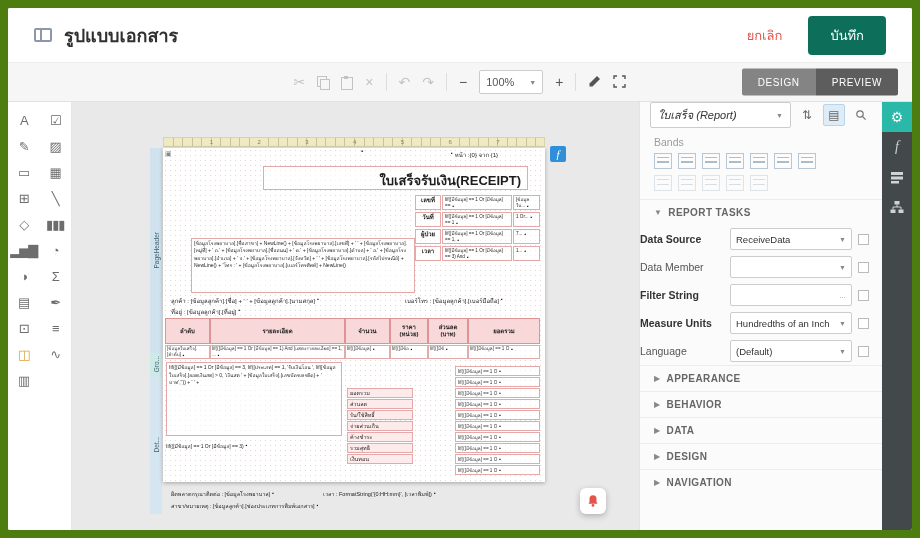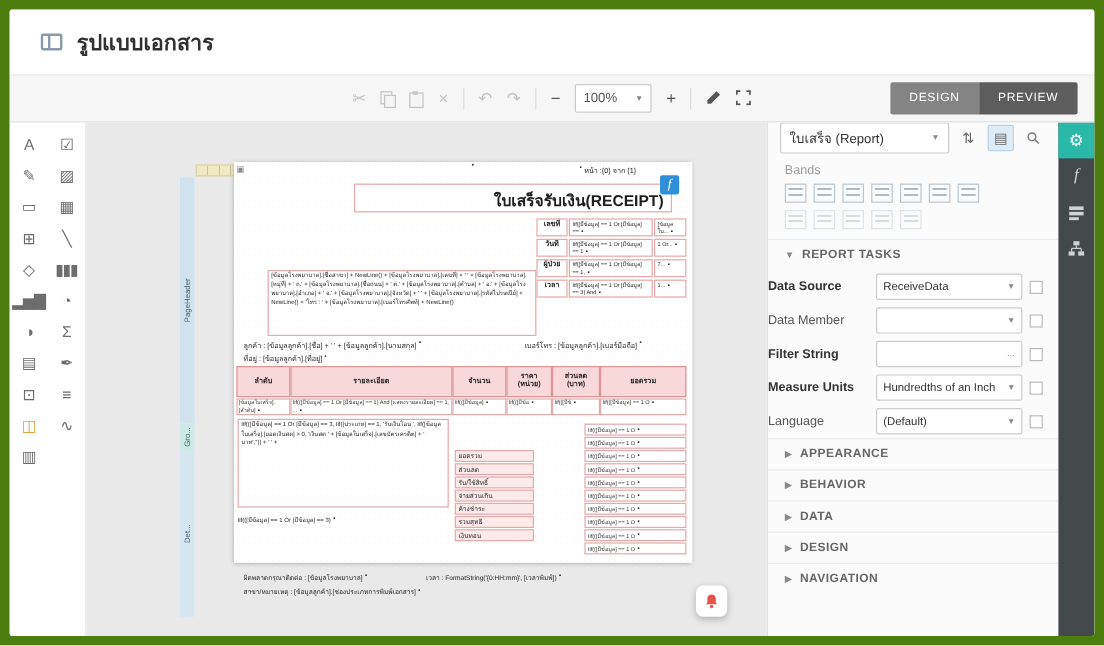--- a/index.html
+++ b/index.html
@@ -93,6 +93,10 @@
       <span class="doc-icon"></span>
       <h1 class="page-title">รูปแบบเอกสาร</h1>
     </div>
+    <div class="topbar-right">
+      <a class="cancel-link">ยกเลิก</a>
+      <button class="save-btn">บันทึก</button>
+    </div>
   </header>
 
   <div class="toolbar">

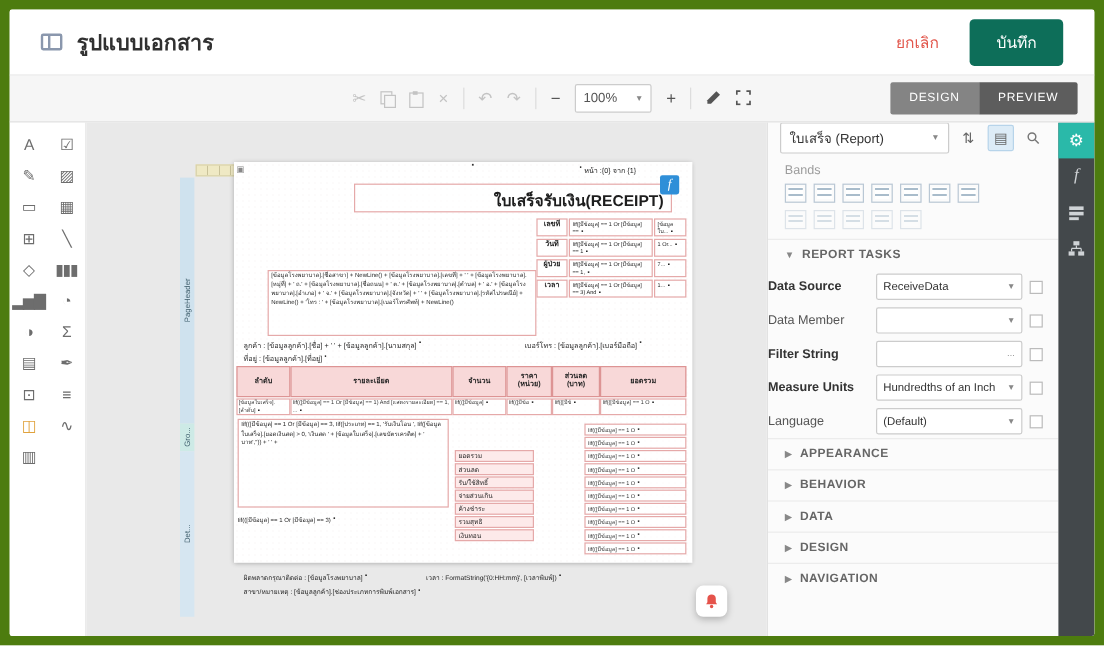--- a/index.html
+++ b/index.html
@@ -62,7 +62,7 @@
 .props{width:243px;flex:0 0 243px;background:#fbfbfb;border-left:1px solid #e2e2e2;font-size:11px;color:#444;overflow:hidden;display:flex;flex-direction:column;}
 .props-title{padding:11px 14px 7px;font-size:10px;color:#9c9c9c;letter-spacing:.6px;}
 .selector-row{display:flex;align-items:center;gap:5px;padding:0 10px 8px;}
-.selector{flex:1;height:26px;border:1px solid #ccc;background:#fff;border-radius:2px;display:flex;align-items:center;justify-content:space-between;padding:0 7px;font-size:11px;color:#333;cursor:pointer;}
+.selector{flex:1;height:26px;border:1px solid #ccc;background:#fff;border-radius:2px;display:flex;align-items:center;justify-content:space-between;padding:0 7px;font-size:11px;color:#333;cursor:pointer;font-style:italic;}
 .mini-ic{width:22px;height:22px;display:flex;align-items:center;justify-content:center;color:#666;font-size:12px;cursor:pointer;border-radius:2px;}
 .mini-ic.active{background:#ddecf7;border:1px solid #b7d4ea;}
 .bands-label{padding:0 14px 5px;font-size:10.5px;color:#9c9c9c;}

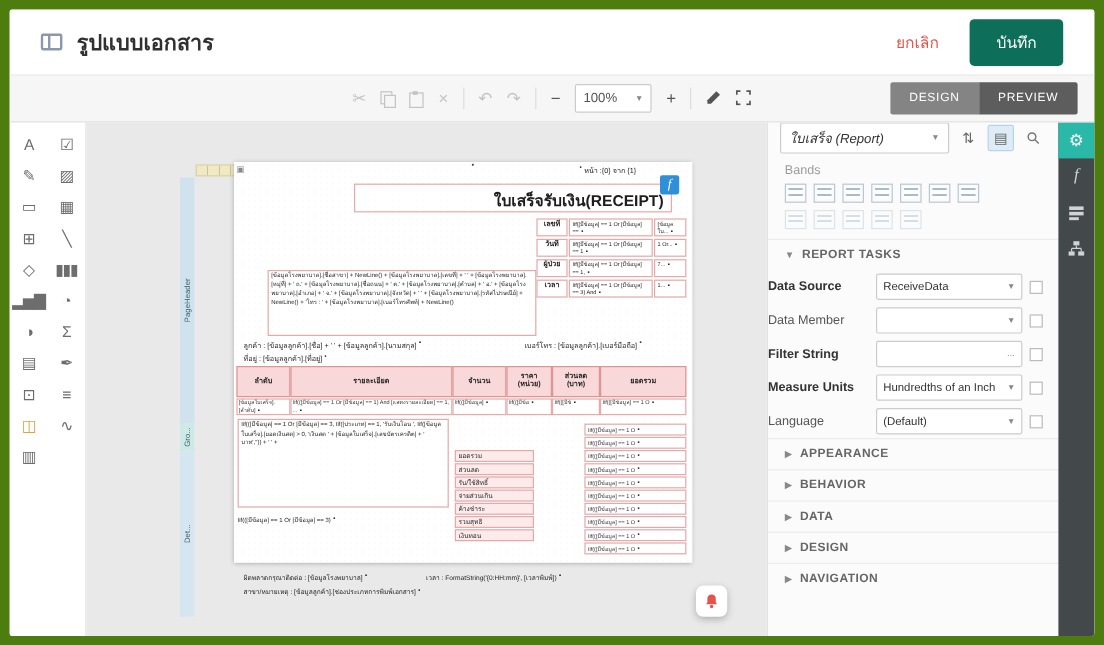--- a/index.html
+++ b/index.html
@@ -47,7 +47,7 @@
 .seg1{height:205px;background:#cfe2ee;}
 .seg2{height:23px;background:#cdeae6;}
 .seg3{height:138px;background:#d6e6f1;}
-.page{position:absolute;left:91px;top:33px;width:382px;height:334px;background:#fff;box-shadow:0 1px 4px rgba(0,0,0,.3);background-image:radial-gradient(circle,#e3d6d6 .5px,transparent .6px);background-size:5px 5px;margin-left:32px;}
+.page{position:absolute;left:91px;top:46px;width:382px;height:334px;background:#fff;box-shadow:0 1px 4px rgba(0,0,0,.3);background-image:radial-gradient(circle,#e3d6d6 .5px,transparent .6px);background-size:5px 5px;}
 .rpt{position:absolute;color:#1d1d1d;overflow:hidden;}
 .bx{border:1px solid #e5a9a9;background:rgba(255,255,255,.6);}
 .pin::after{content:"▪";font-size:5px;color:#111;margin-left:2px;vertical-align:top;}

